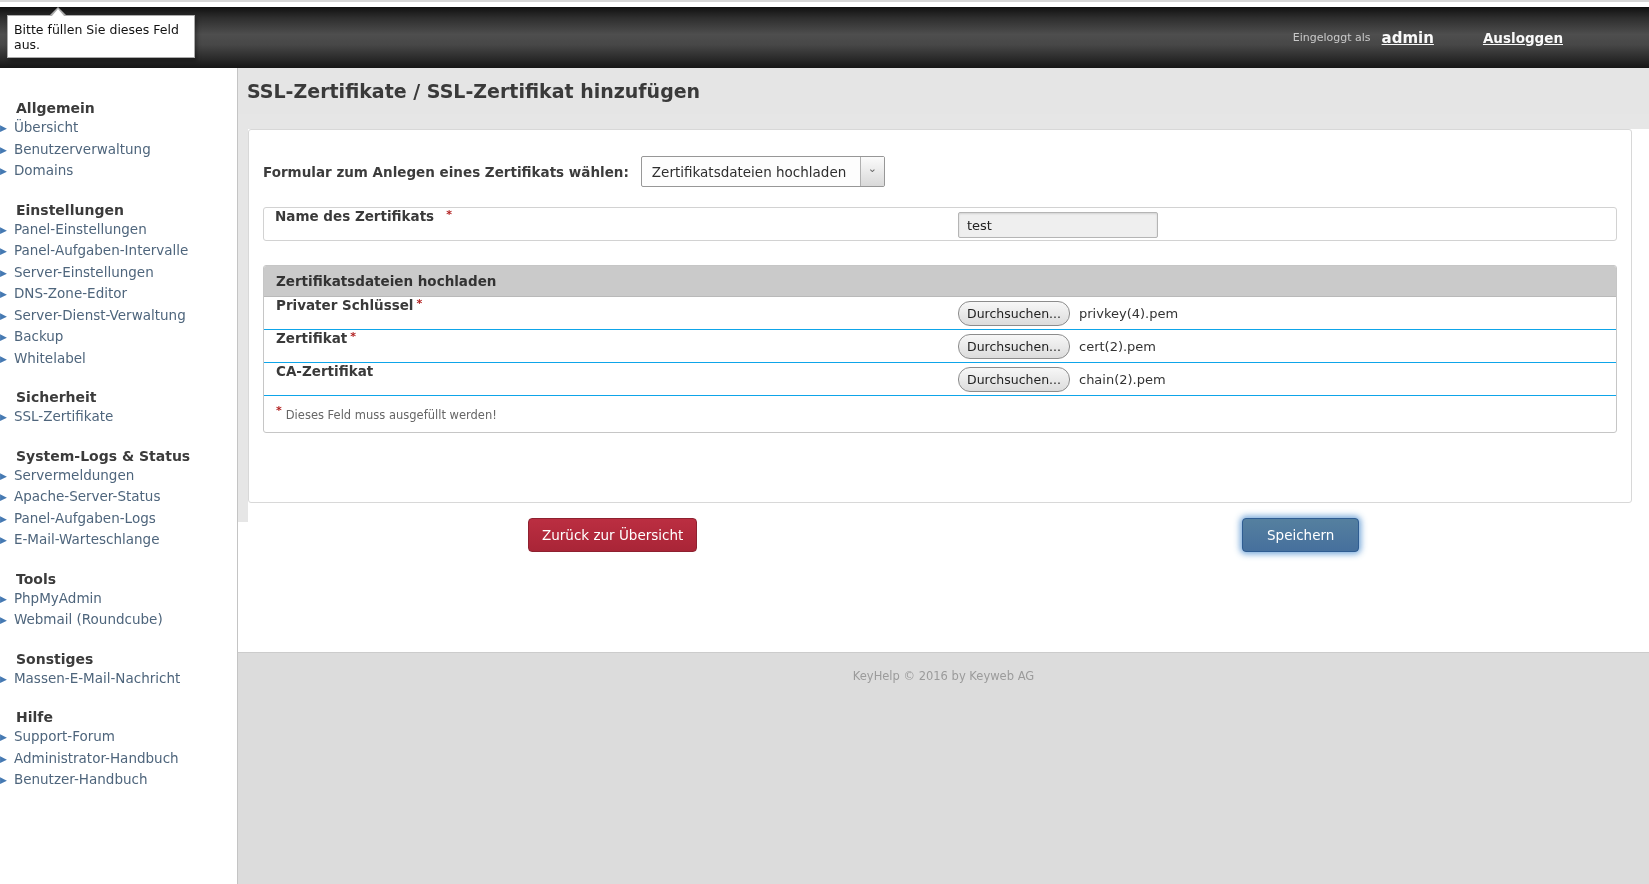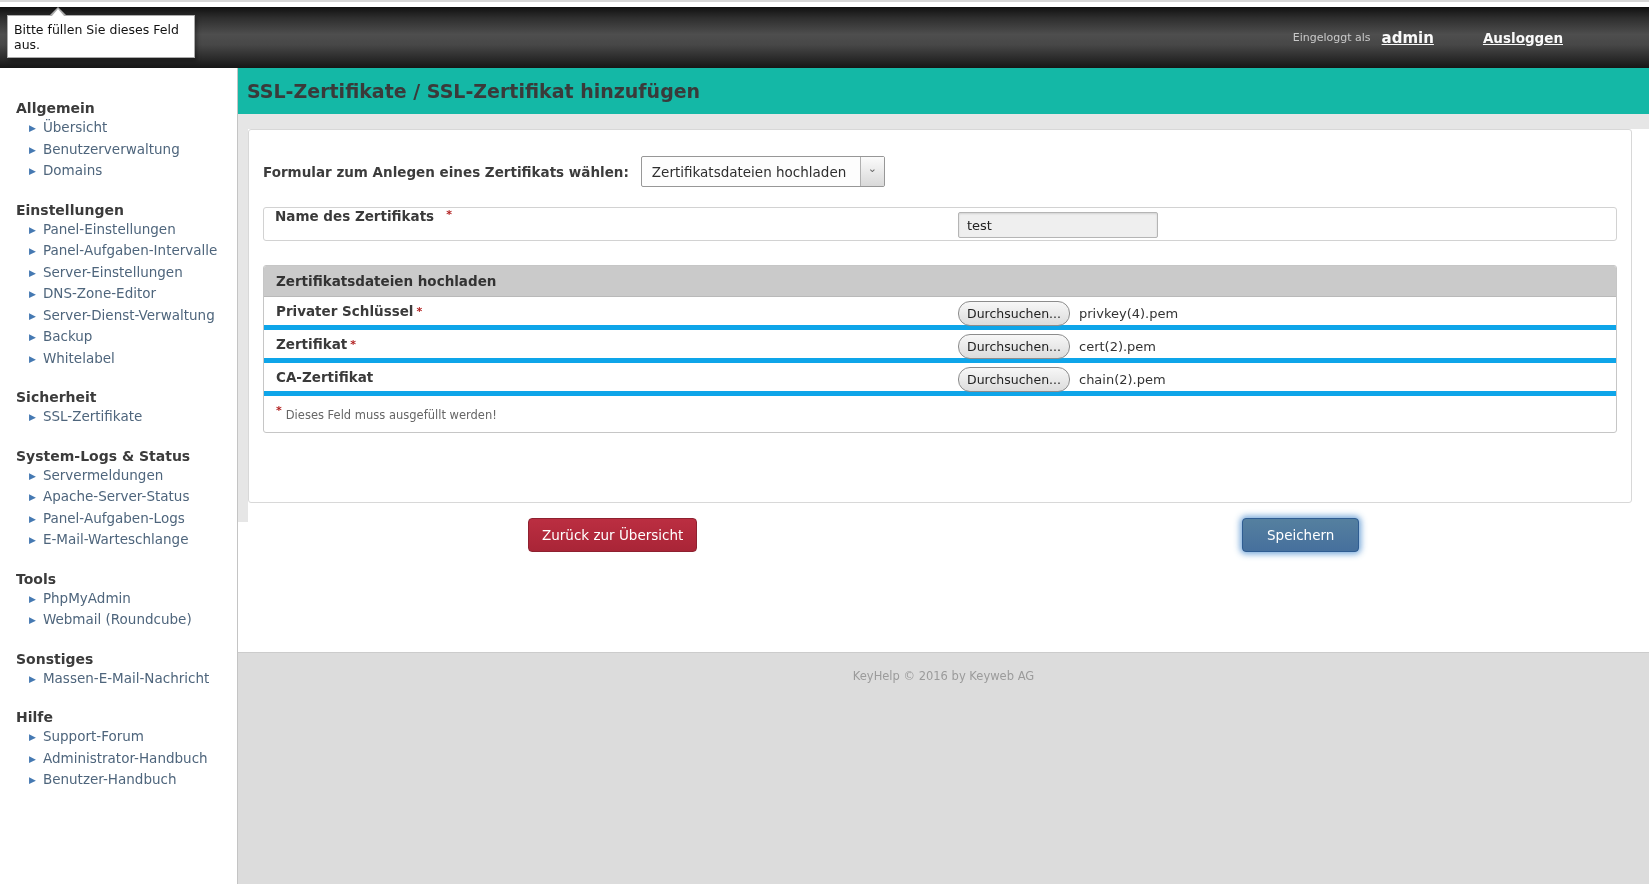--- a/index.html
+++ b/index.html
@@ -43,7 +43,7 @@
   .nav-item-label { font-size:13.5px; color:#4e657c; }
   
   .main { position:absolute; left:238px; top:68px; right:0; }
-  .heading-strip { height:46px; background:#14b8a6; display:flex; align-items:center; padding-left:9px; }
+  .heading-strip { height:46px; background:#e5e5e5; display:flex; align-items:center; padding-left:9px; }
   .page-title { font-size:19px; font-weight:600; color:#3a3a3a; }
   .gray-band { height:15px; background:#e6e6e6; }
   .content { background:#ffffff; border-left:10px solid #e6e6e6; height:393px; position:relative; }

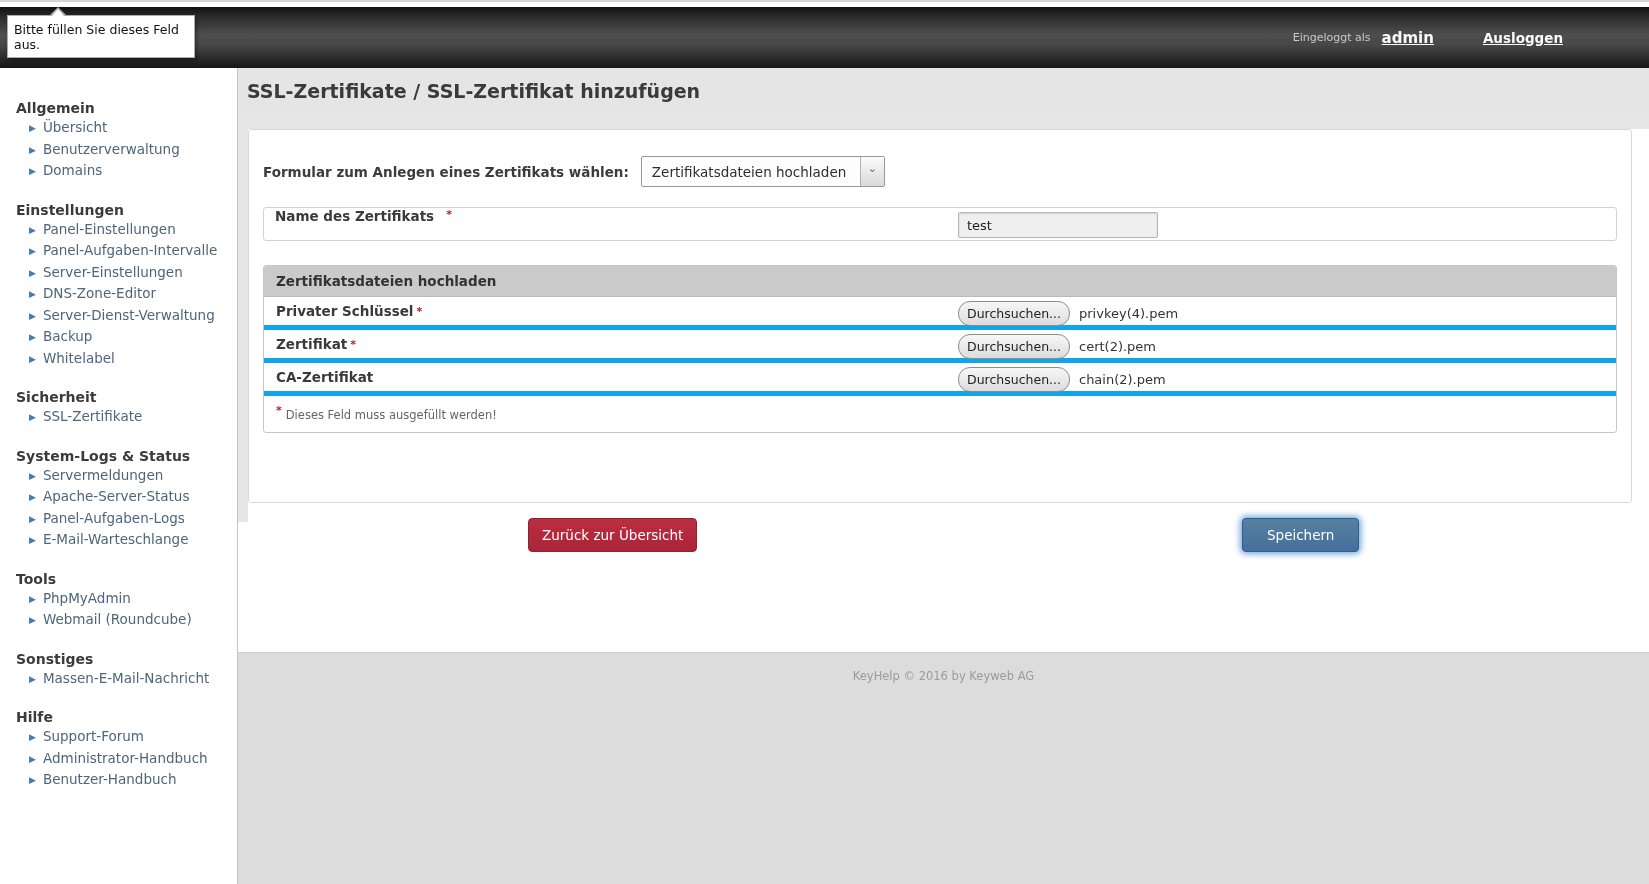--- a/index.html
+++ b/index.html
@@ -37,7 +37,7 @@
   }
   .nav-group { margin-bottom:17px; }
   .nav-header { line-height:20px; padding-left:16px; font-size:14px; font-weight:700; color:#3b3b3b; }
-  .nav-item { line-height:19.5px; padding-left:29px; cursor:pointer; white-space:nowrap; }
+  .nav-item { line-height:19.5px; cursor:pointer; white-space:nowrap; }
   .tri { display:inline-block; font-size:9px; color:#4579b2; margin-right:7px; transform:translateY(-1px); }
   .tri::before { content:"▶"; }
   .nav-item-label { font-size:13.5px; color:#4e657c; }

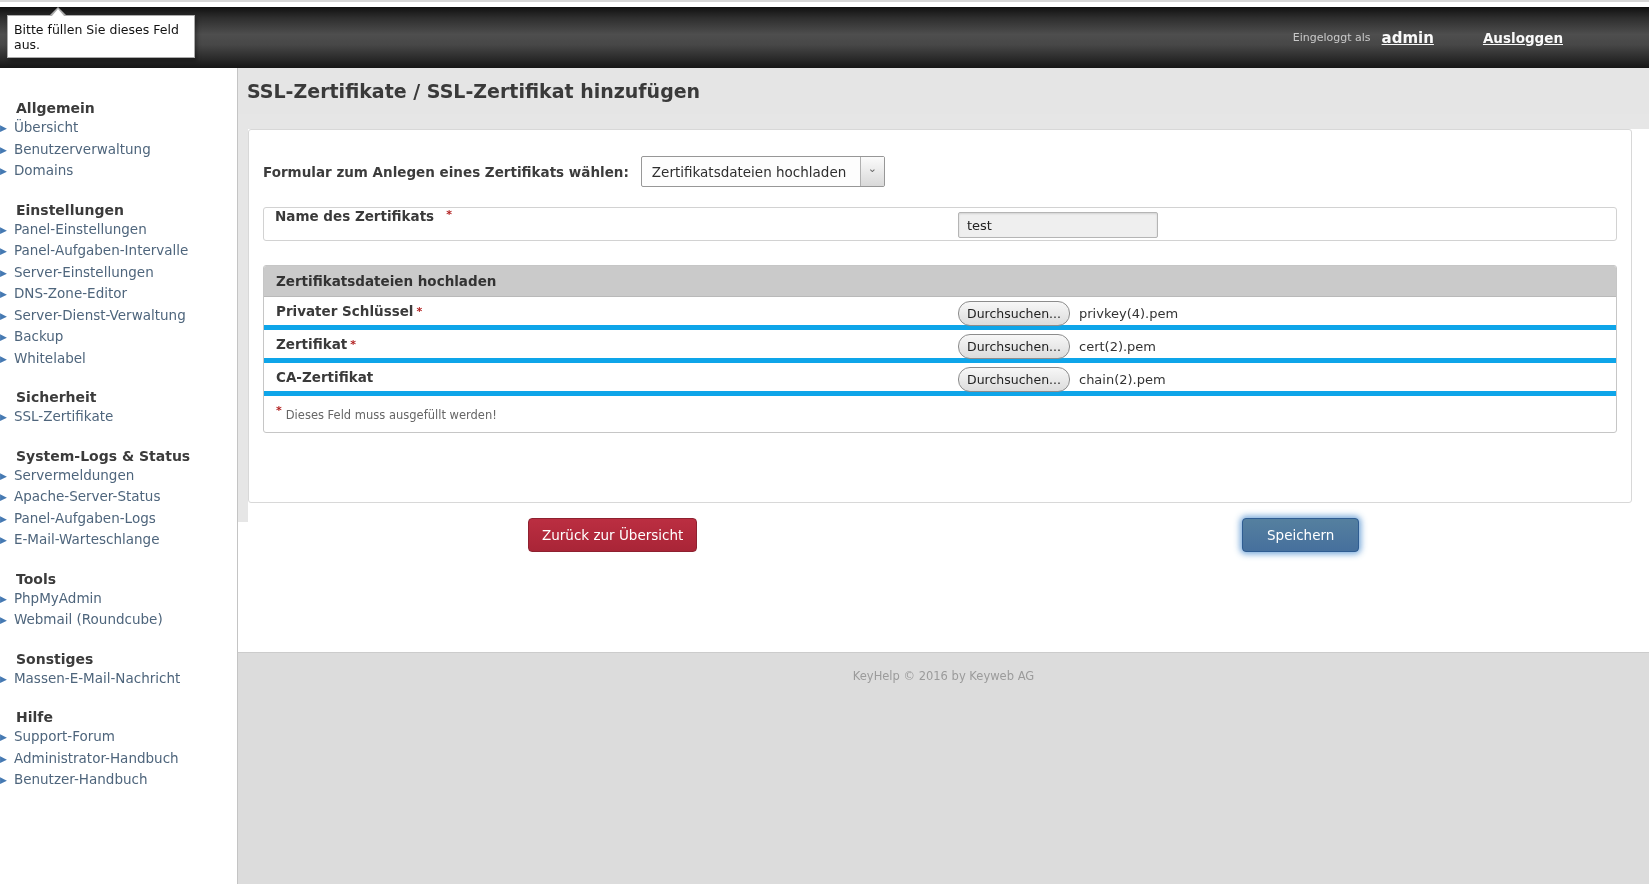--- a/index.html
+++ b/index.html
@@ -90,7 +90,7 @@
     background:#cacaca; border-bottom:1px solid #b9b9b9;
     padding:7px 12px; font-size:13.5px; font-weight:700; color:#333333;
   }
-  .file-row { height:33px; border-bottom:5px solid #0ea5e9; position:relative; display:flex; align-items:center; padding-left:12px; }
+  .file-row { height:33px; border-bottom:1px solid #0ea5e9; position:relative; display:flex; padding-left:12px; }
   .browse-wrap { position:absolute; left:694px; top:4px; display:flex; align-items:center; }
   .browse-btn {
     font-family:inherit; font-size:12.5px; color:#222222;

